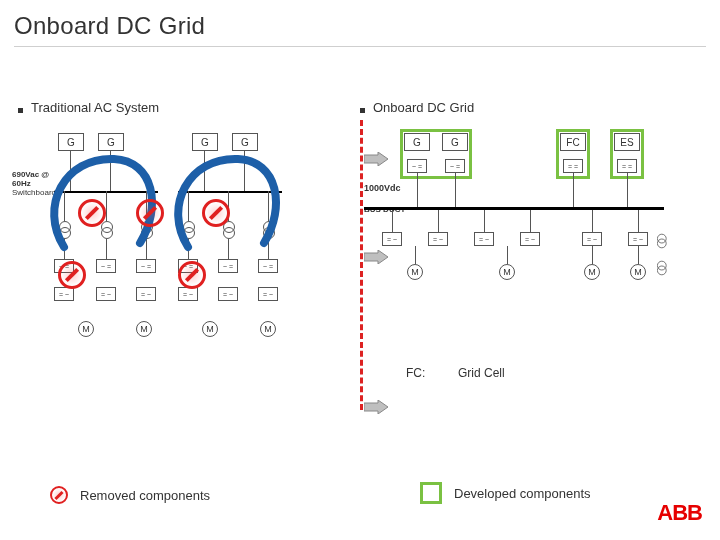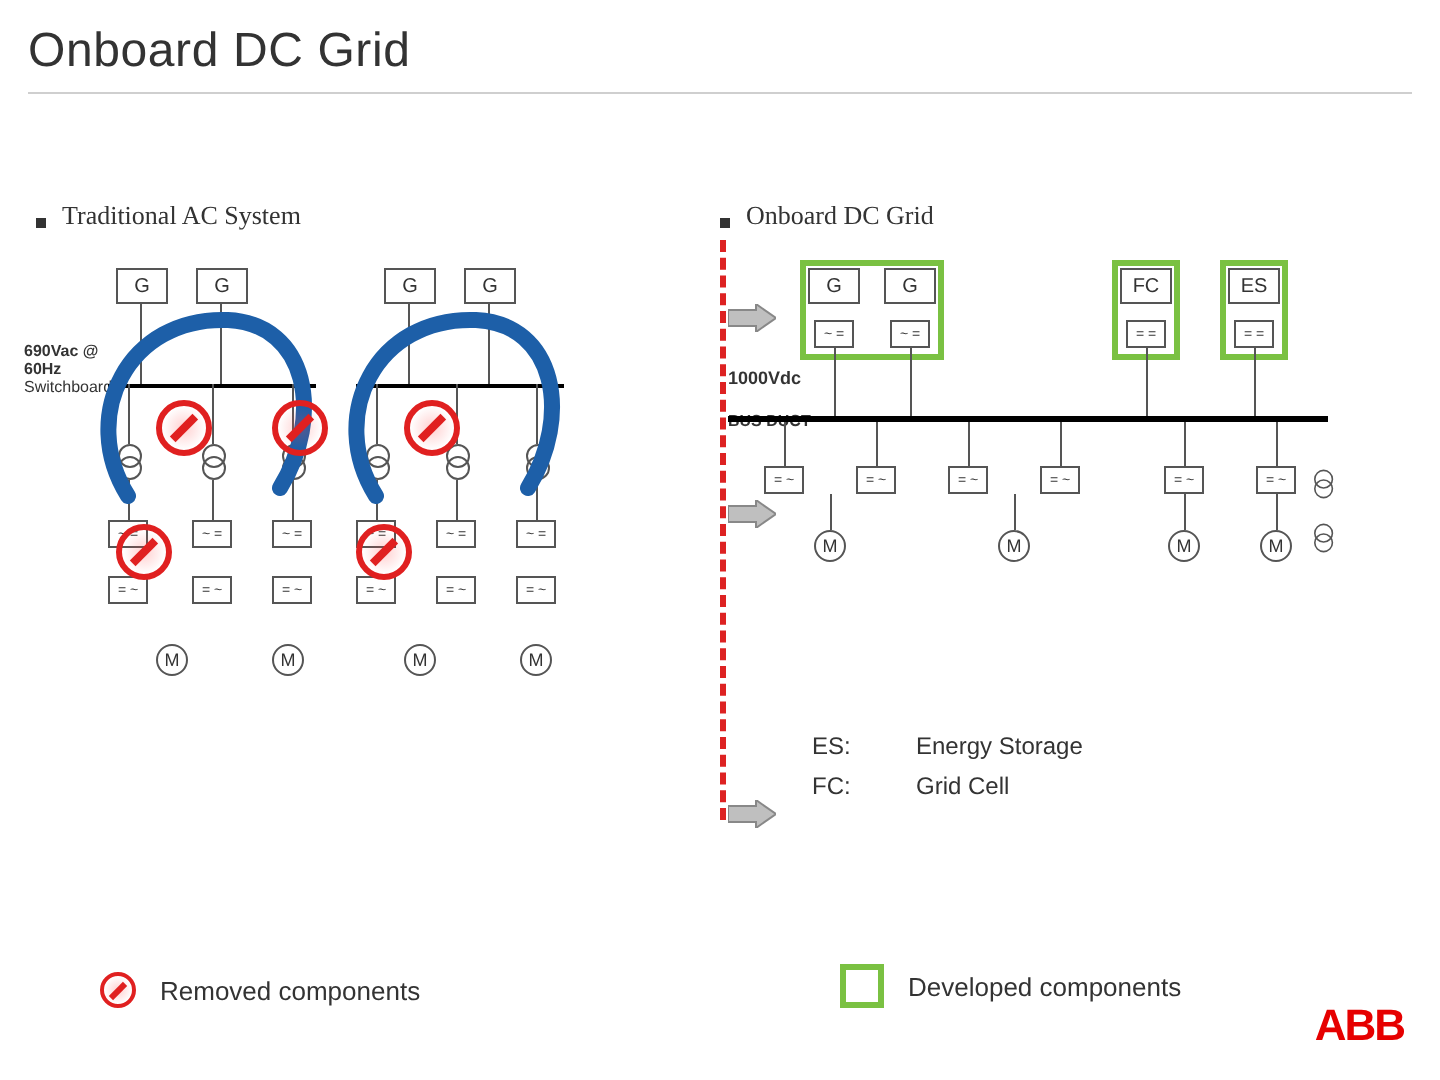--- a/index.html
+++ b/index.html
@@ -11,7 +11,7 @@
   .columns { position: absolute; top: 100px; left: 18px; right: 18px; display: flex; }
   .col { width: 50%; }
   .col h3 { font-size: 13px; font-weight: 400; color: #333; }
-  .bullet-row { display: flex; align-items: center; gap: 8px; font-family: Liberation Serif, serif; }
+  .bullet-row { display: flex; align-items: center; gap: 8px; }
   .blt { width: 5px; height: 5px; background: #333; margin-top: 6px; }
   
   .diagram { position: relative; margin-top: 14px; height: 240px; }

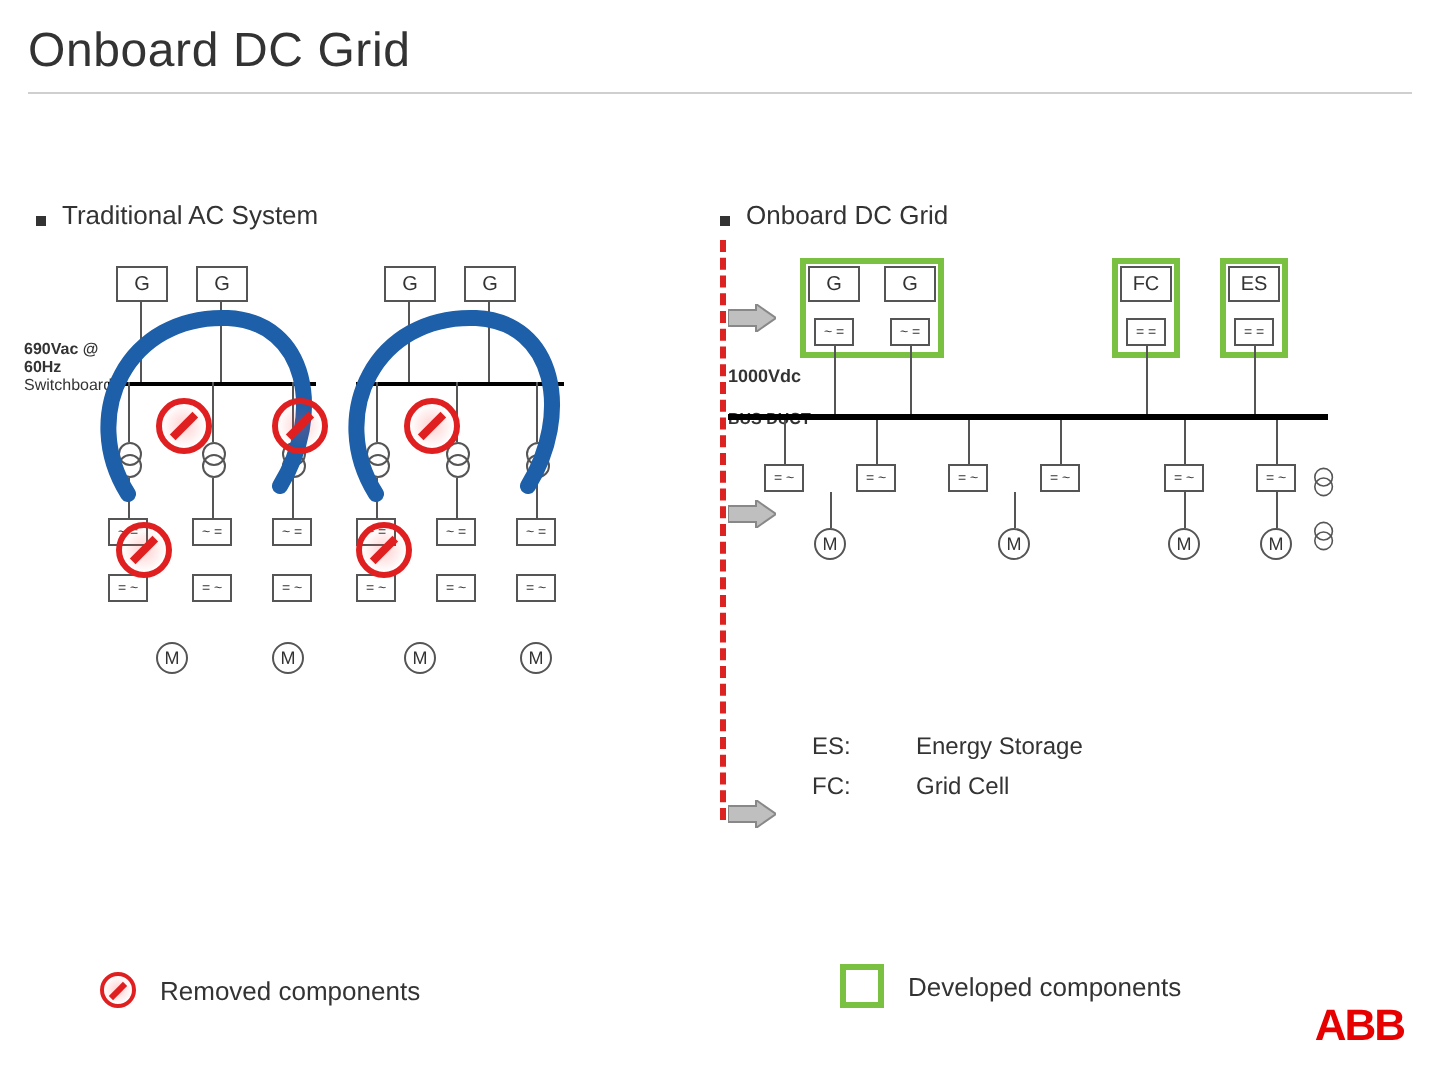--- a/index.html
+++ b/index.html
@@ -218,10 +218,6 @@
 
   <div class="legend-table">
     <div>
-      <span class="k">ES:</span>
-      <span>Energy Storage</span>
-    </div>
-    <div>
       <span class="k">FC:</span>
       <span>Grid Cell</span>
     </div>

